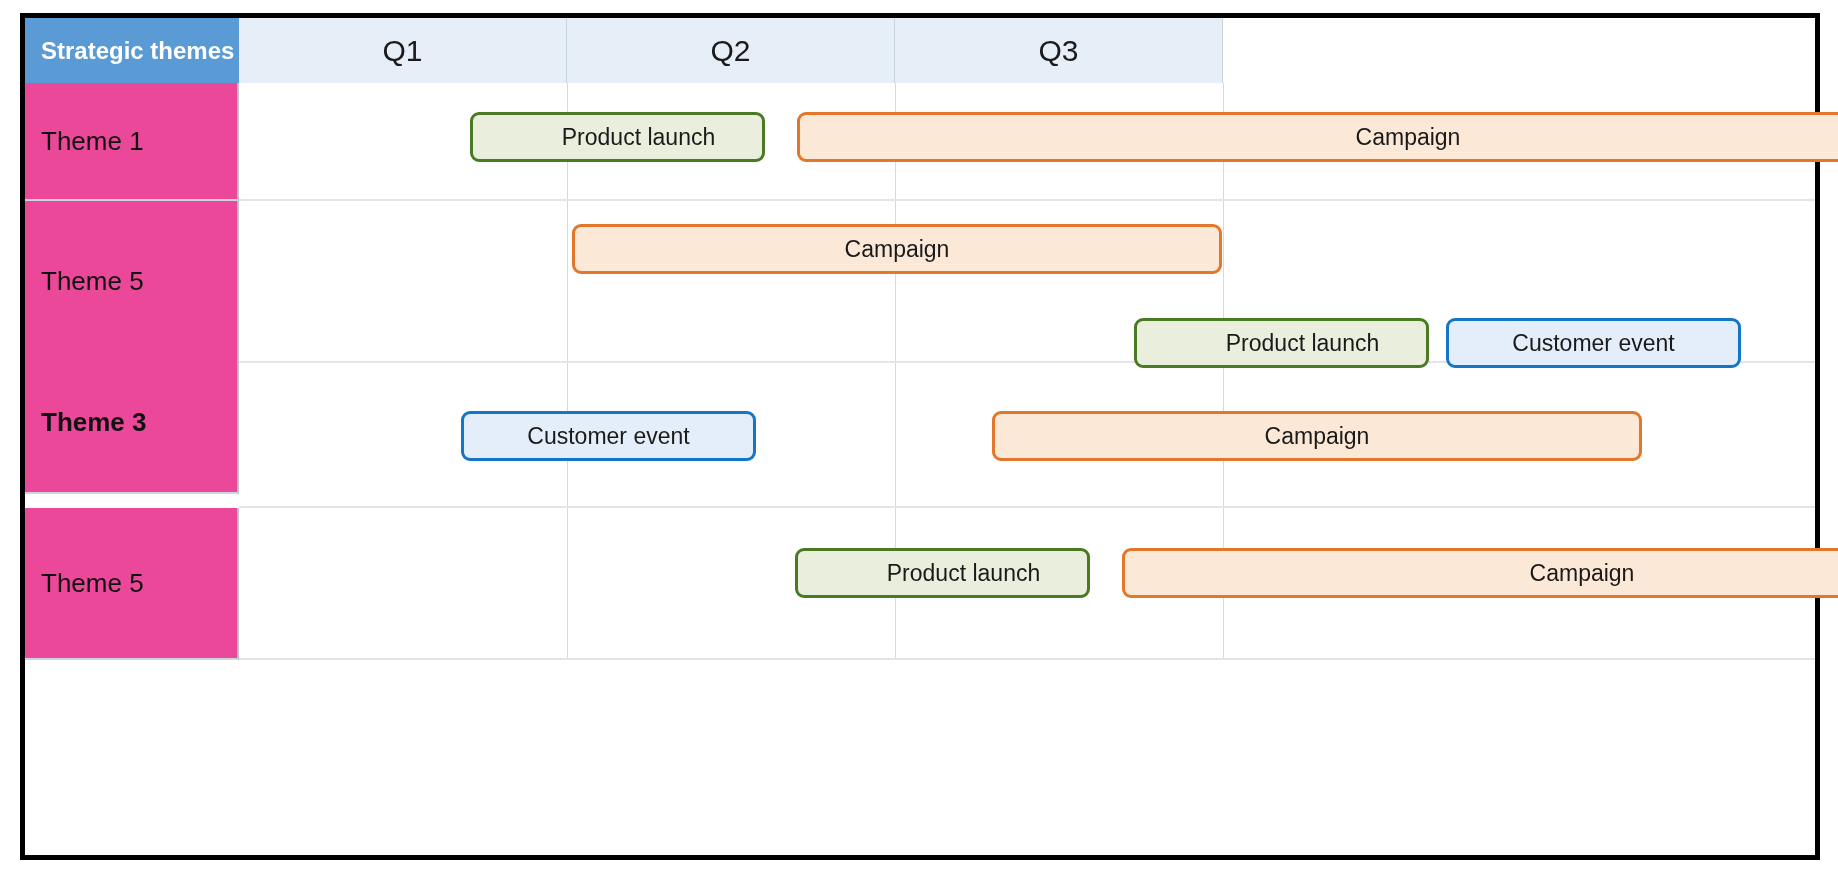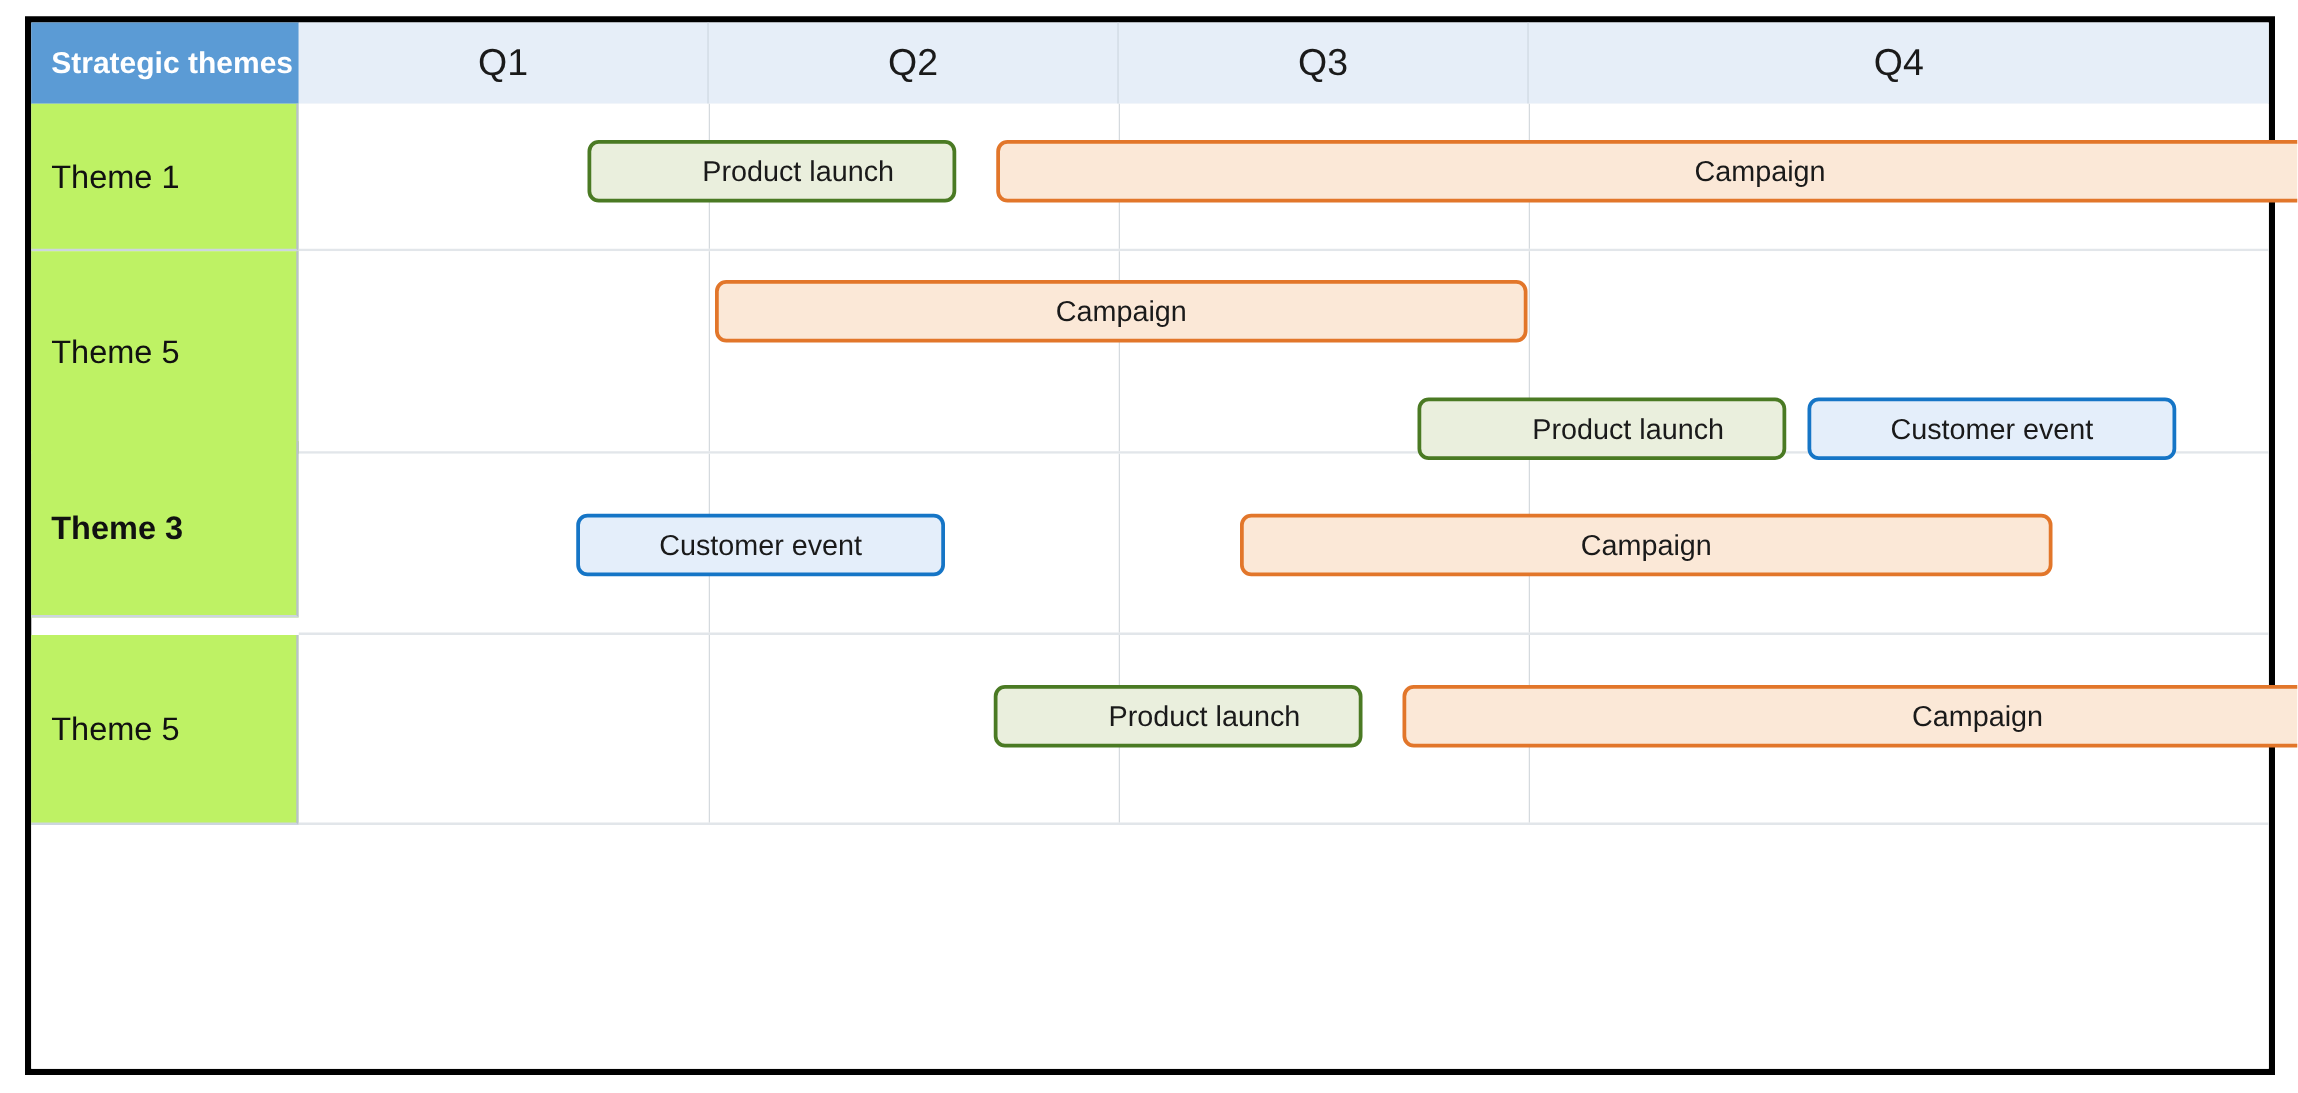--- a/index.html
+++ b/index.html
@@ -140,7 +140,6 @@
         <div class="hdr-cell" style="left:214px; width:328px;">Q1</div>
         <div class="hdr-cell" style="left:542px; width:328px;">Q2</div>
         <div class="hdr-cell" style="left:870px; width:328px;">Q3</div>
-        <div class="hdr-cell last" style="left:1198px; width:592px;">Q4</div>
       </div>
 
       <div class="rowlabel" style="top:65px; height:118px;">Theme 1</div>

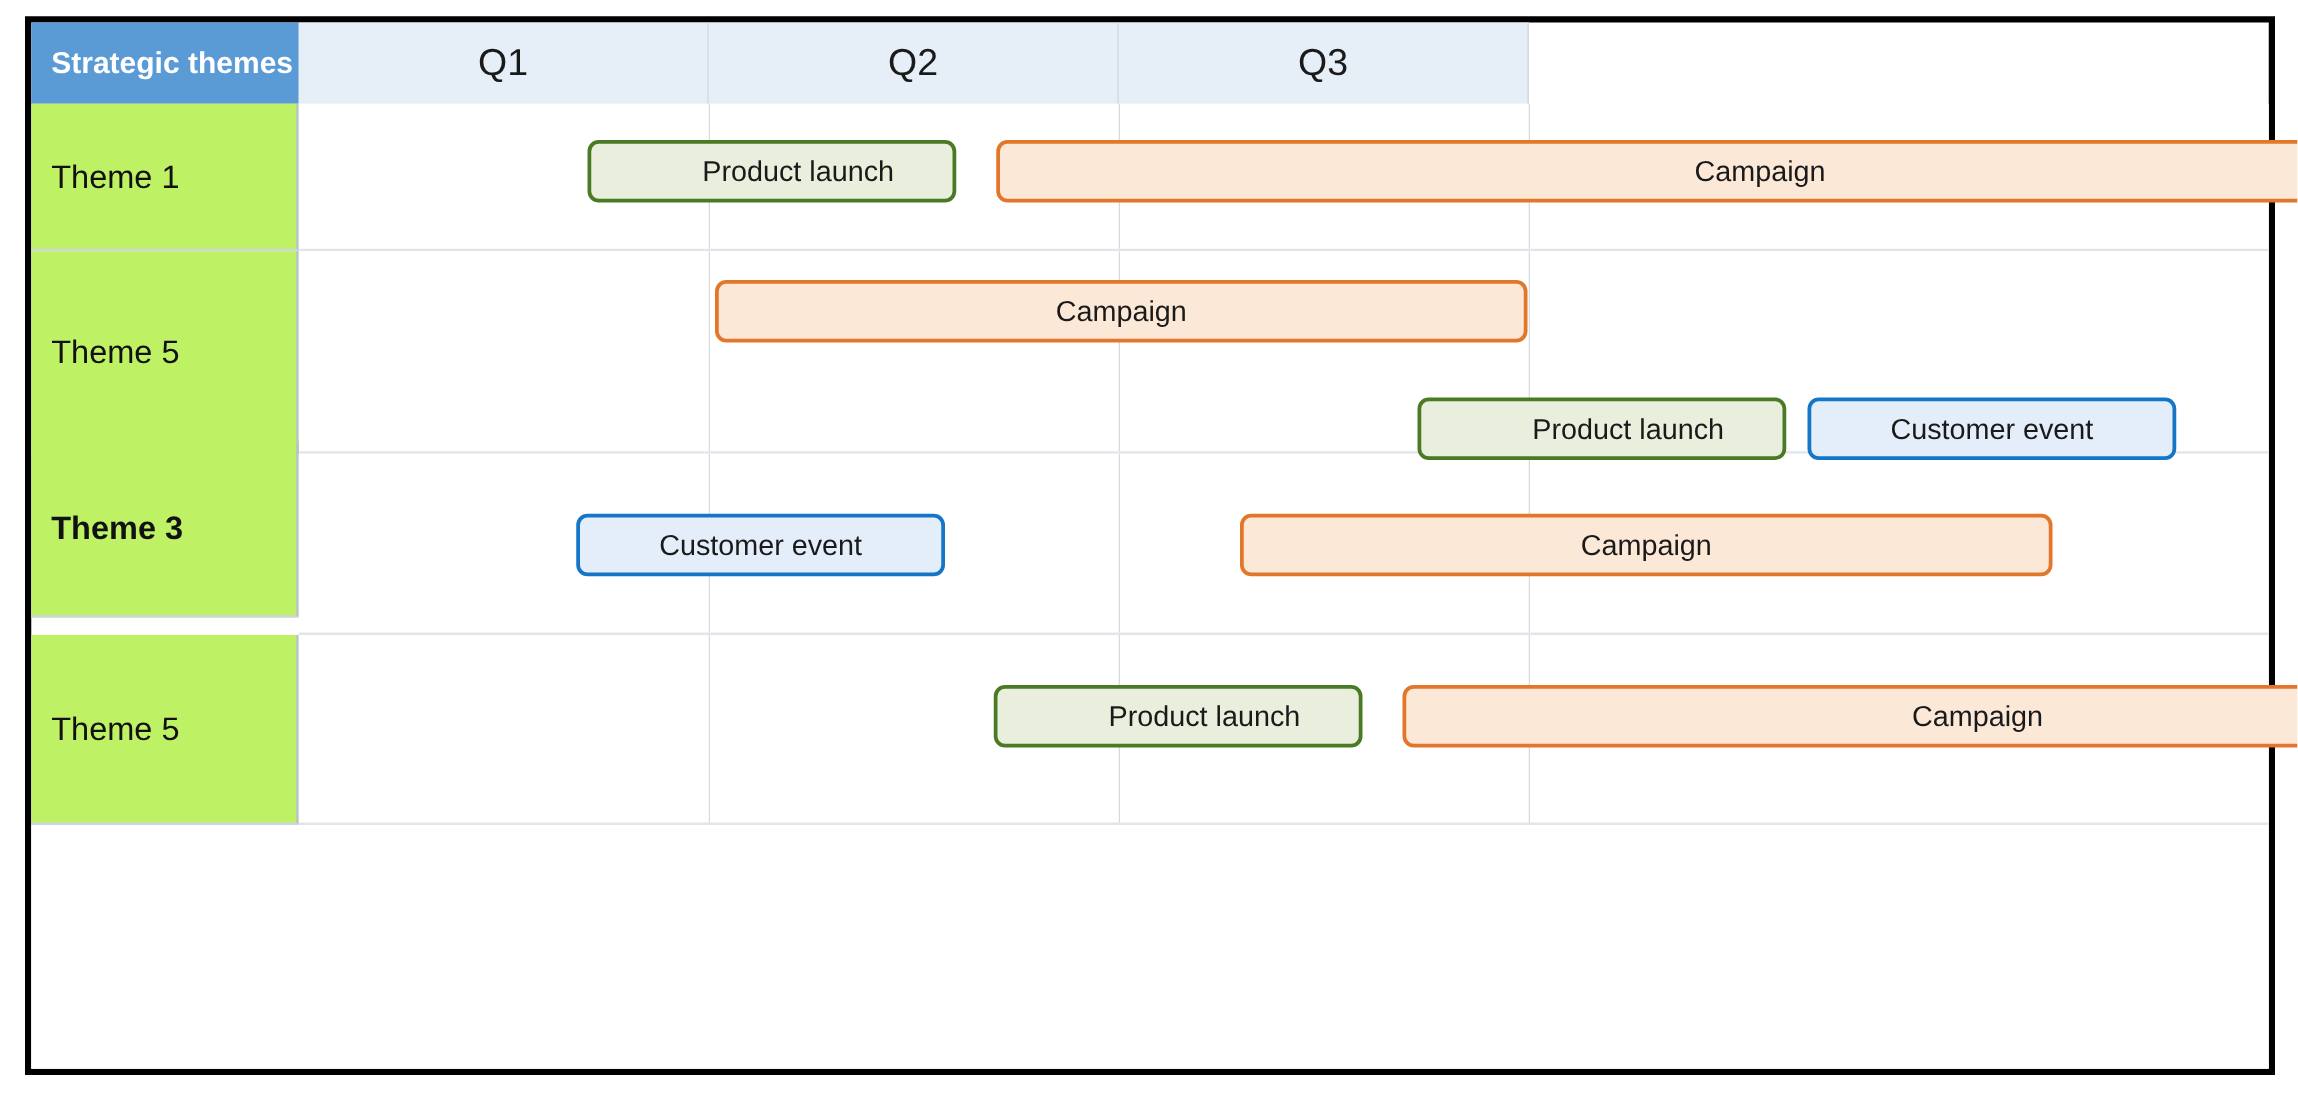--- a/index.html
+++ b/index.html
@@ -75,7 +75,7 @@
     position: absolute;
     left: 0;
     width: 214px;
-    background: #bef264;
+    background: #ec4899;
     box-sizing: border-box;
     display: flex;
     align-items: center;

